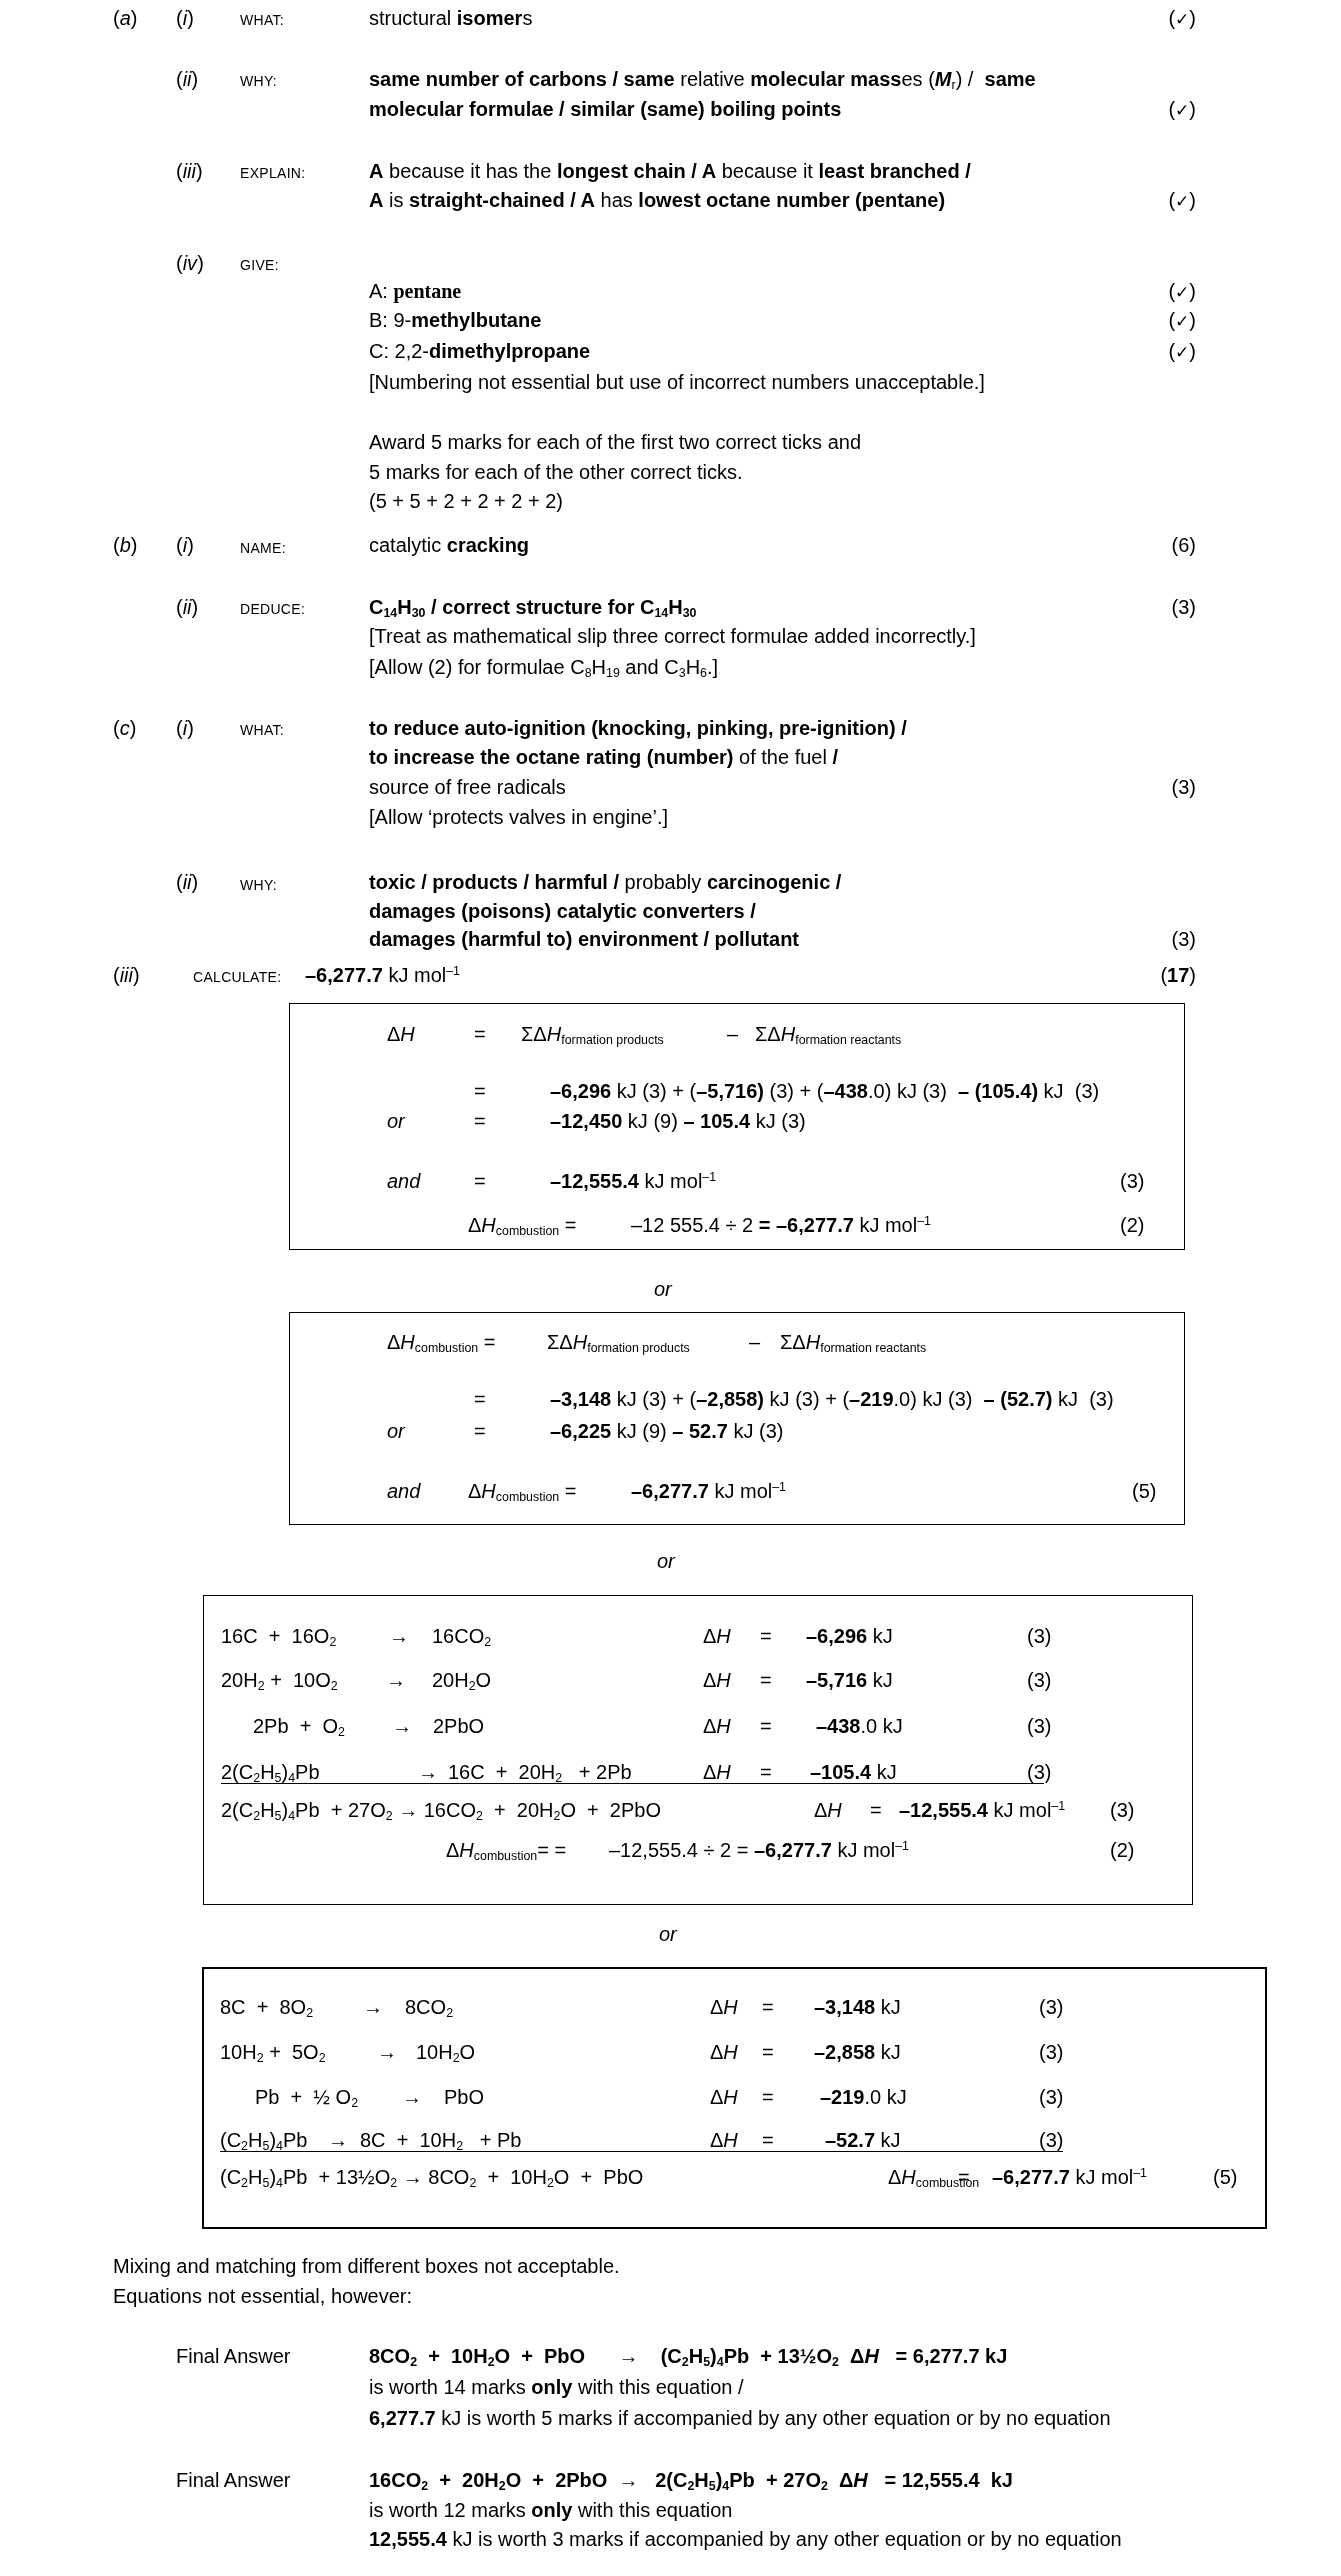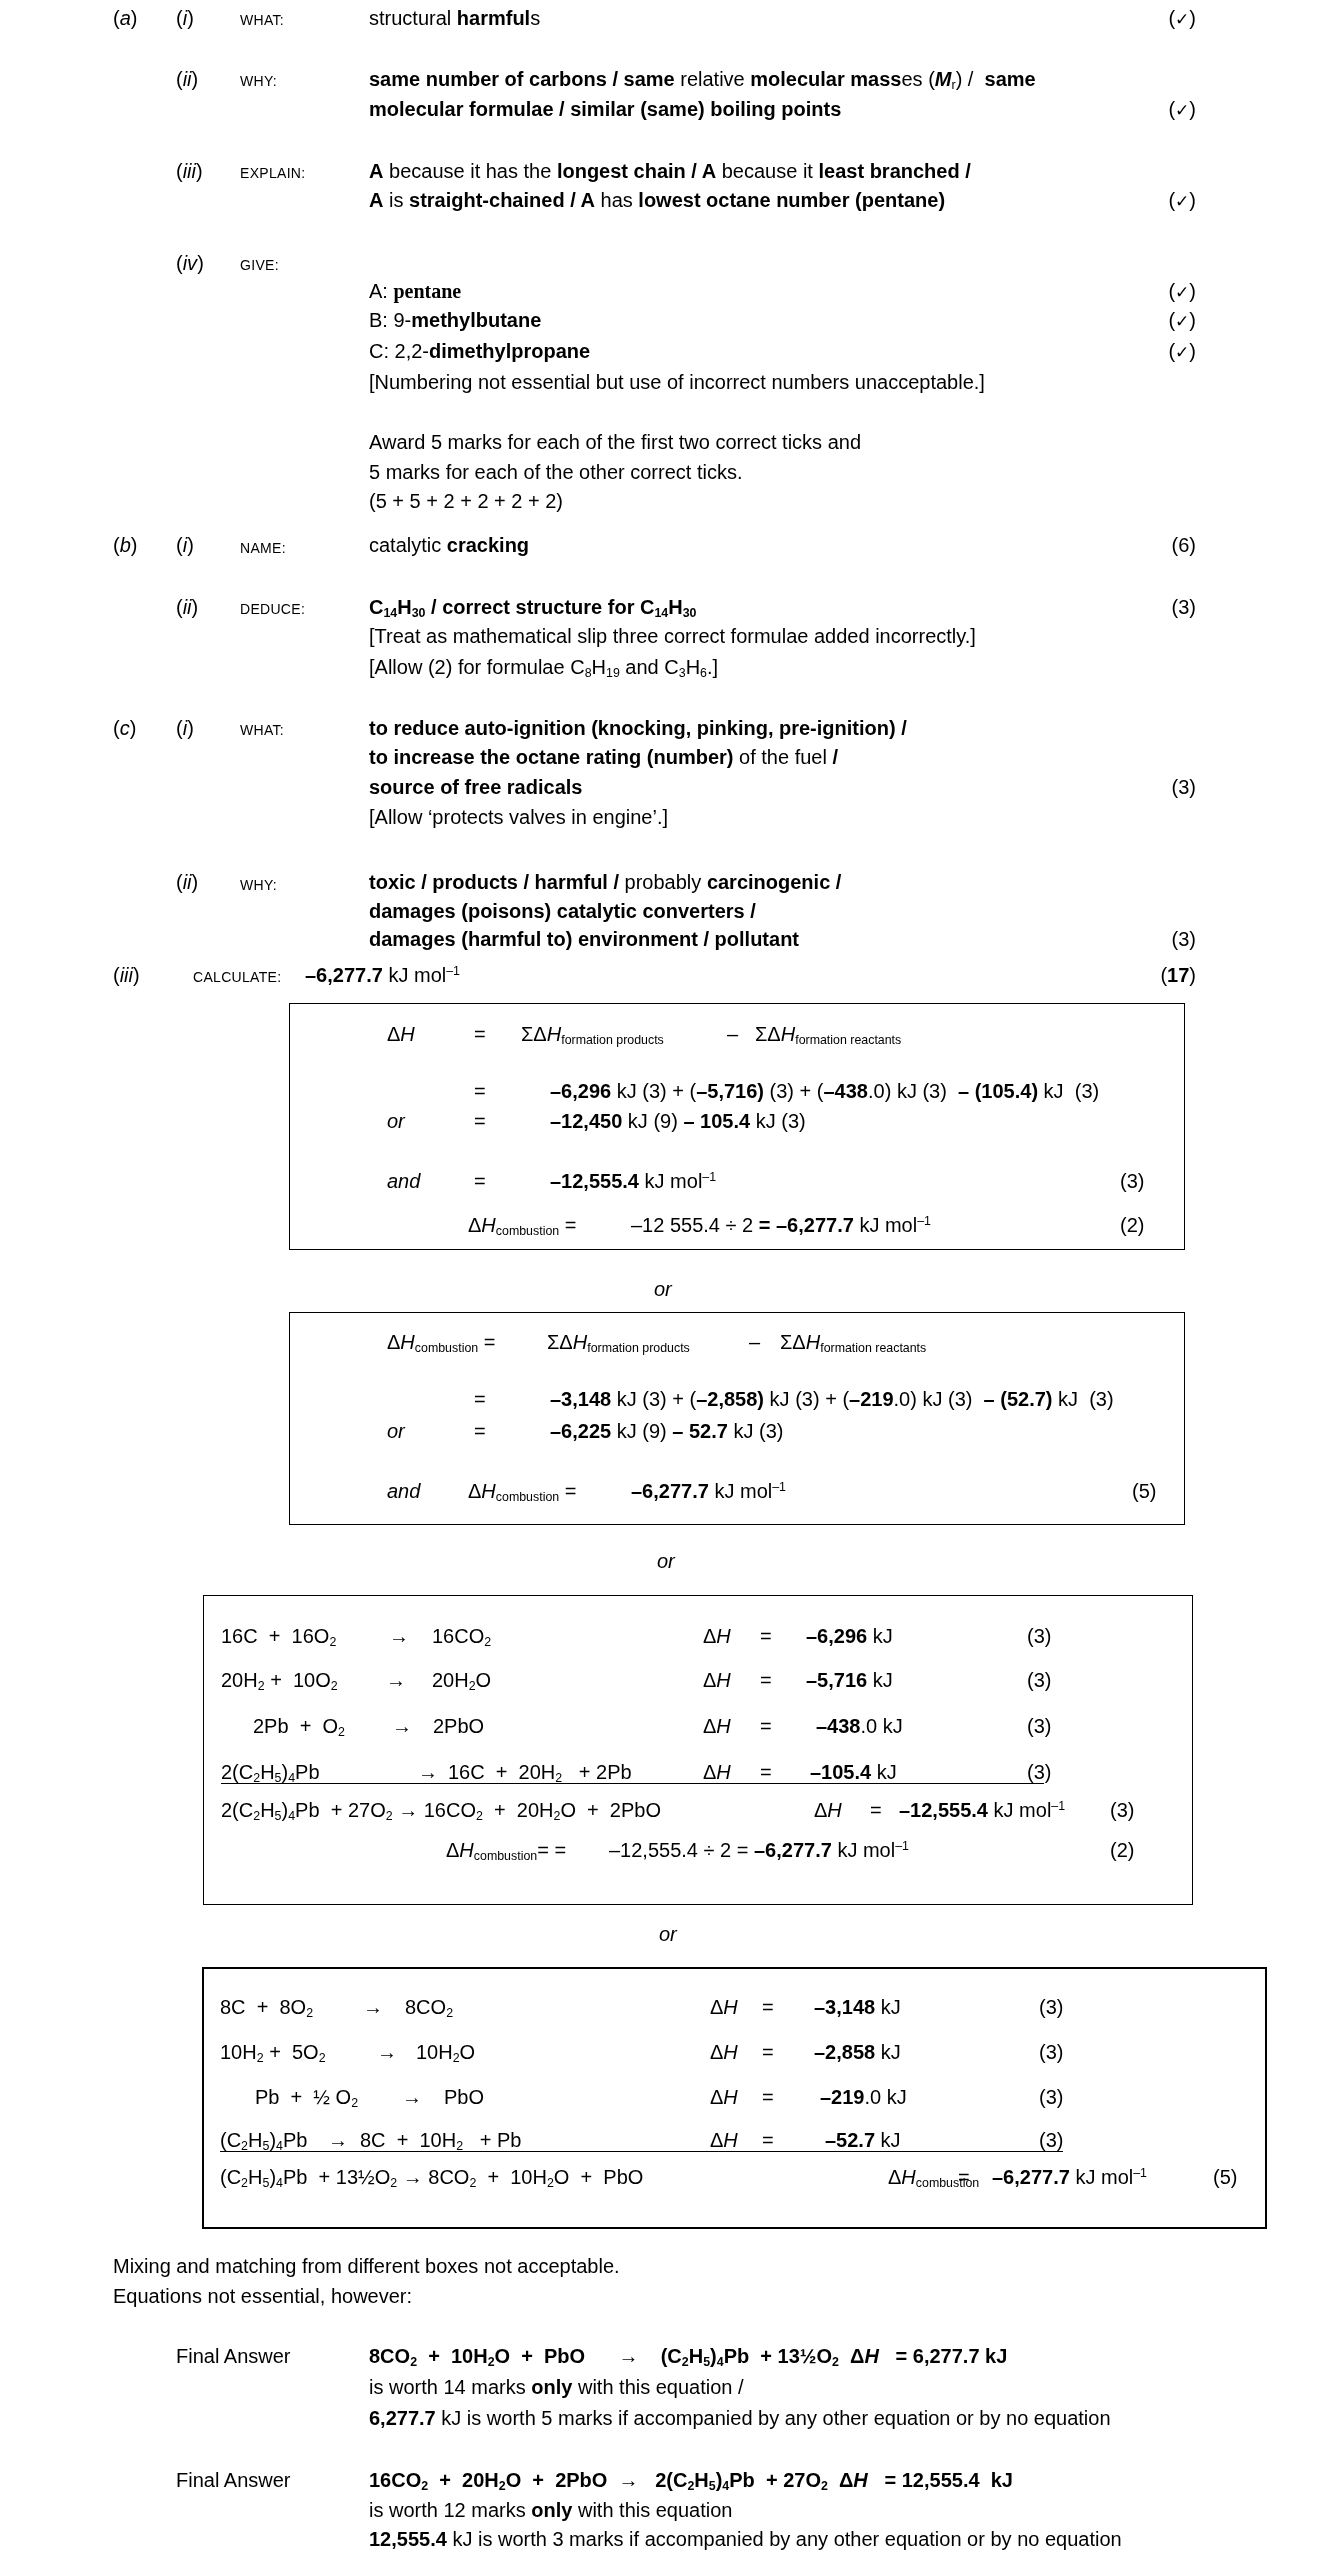--- a/index.html
+++ b/index.html
@@ -23,7 +23,7 @@
 
   <div class="ln" style="left:176px;top:5.9px"><span>(</span><span style="font-style: italic;">i</span><span>)</span></div>
   <div class="ln cmd" style="left:240px;top:8px"><span>WHAT:</span></div>
-  <div class="ln" style="left:369px;top:5.9px"><span>structural </span><span style="font-weight: bold;">harmful</span><span>s</span></div>
+  <div class="ln" style="left:369px;top:5.9px"><span>structural </span><span style="font-weight: bold;">isomer</span><span>s</span></div>
   <div class="ln mk" style="top:5.9px"><span>(</span><span class="sym">✓</span><span>)</span></div>
 
   <div class="ln" style="left:176px;top:67px"><span>(</span><span style="font-style: italic;">ii</span><span>)</span></div>

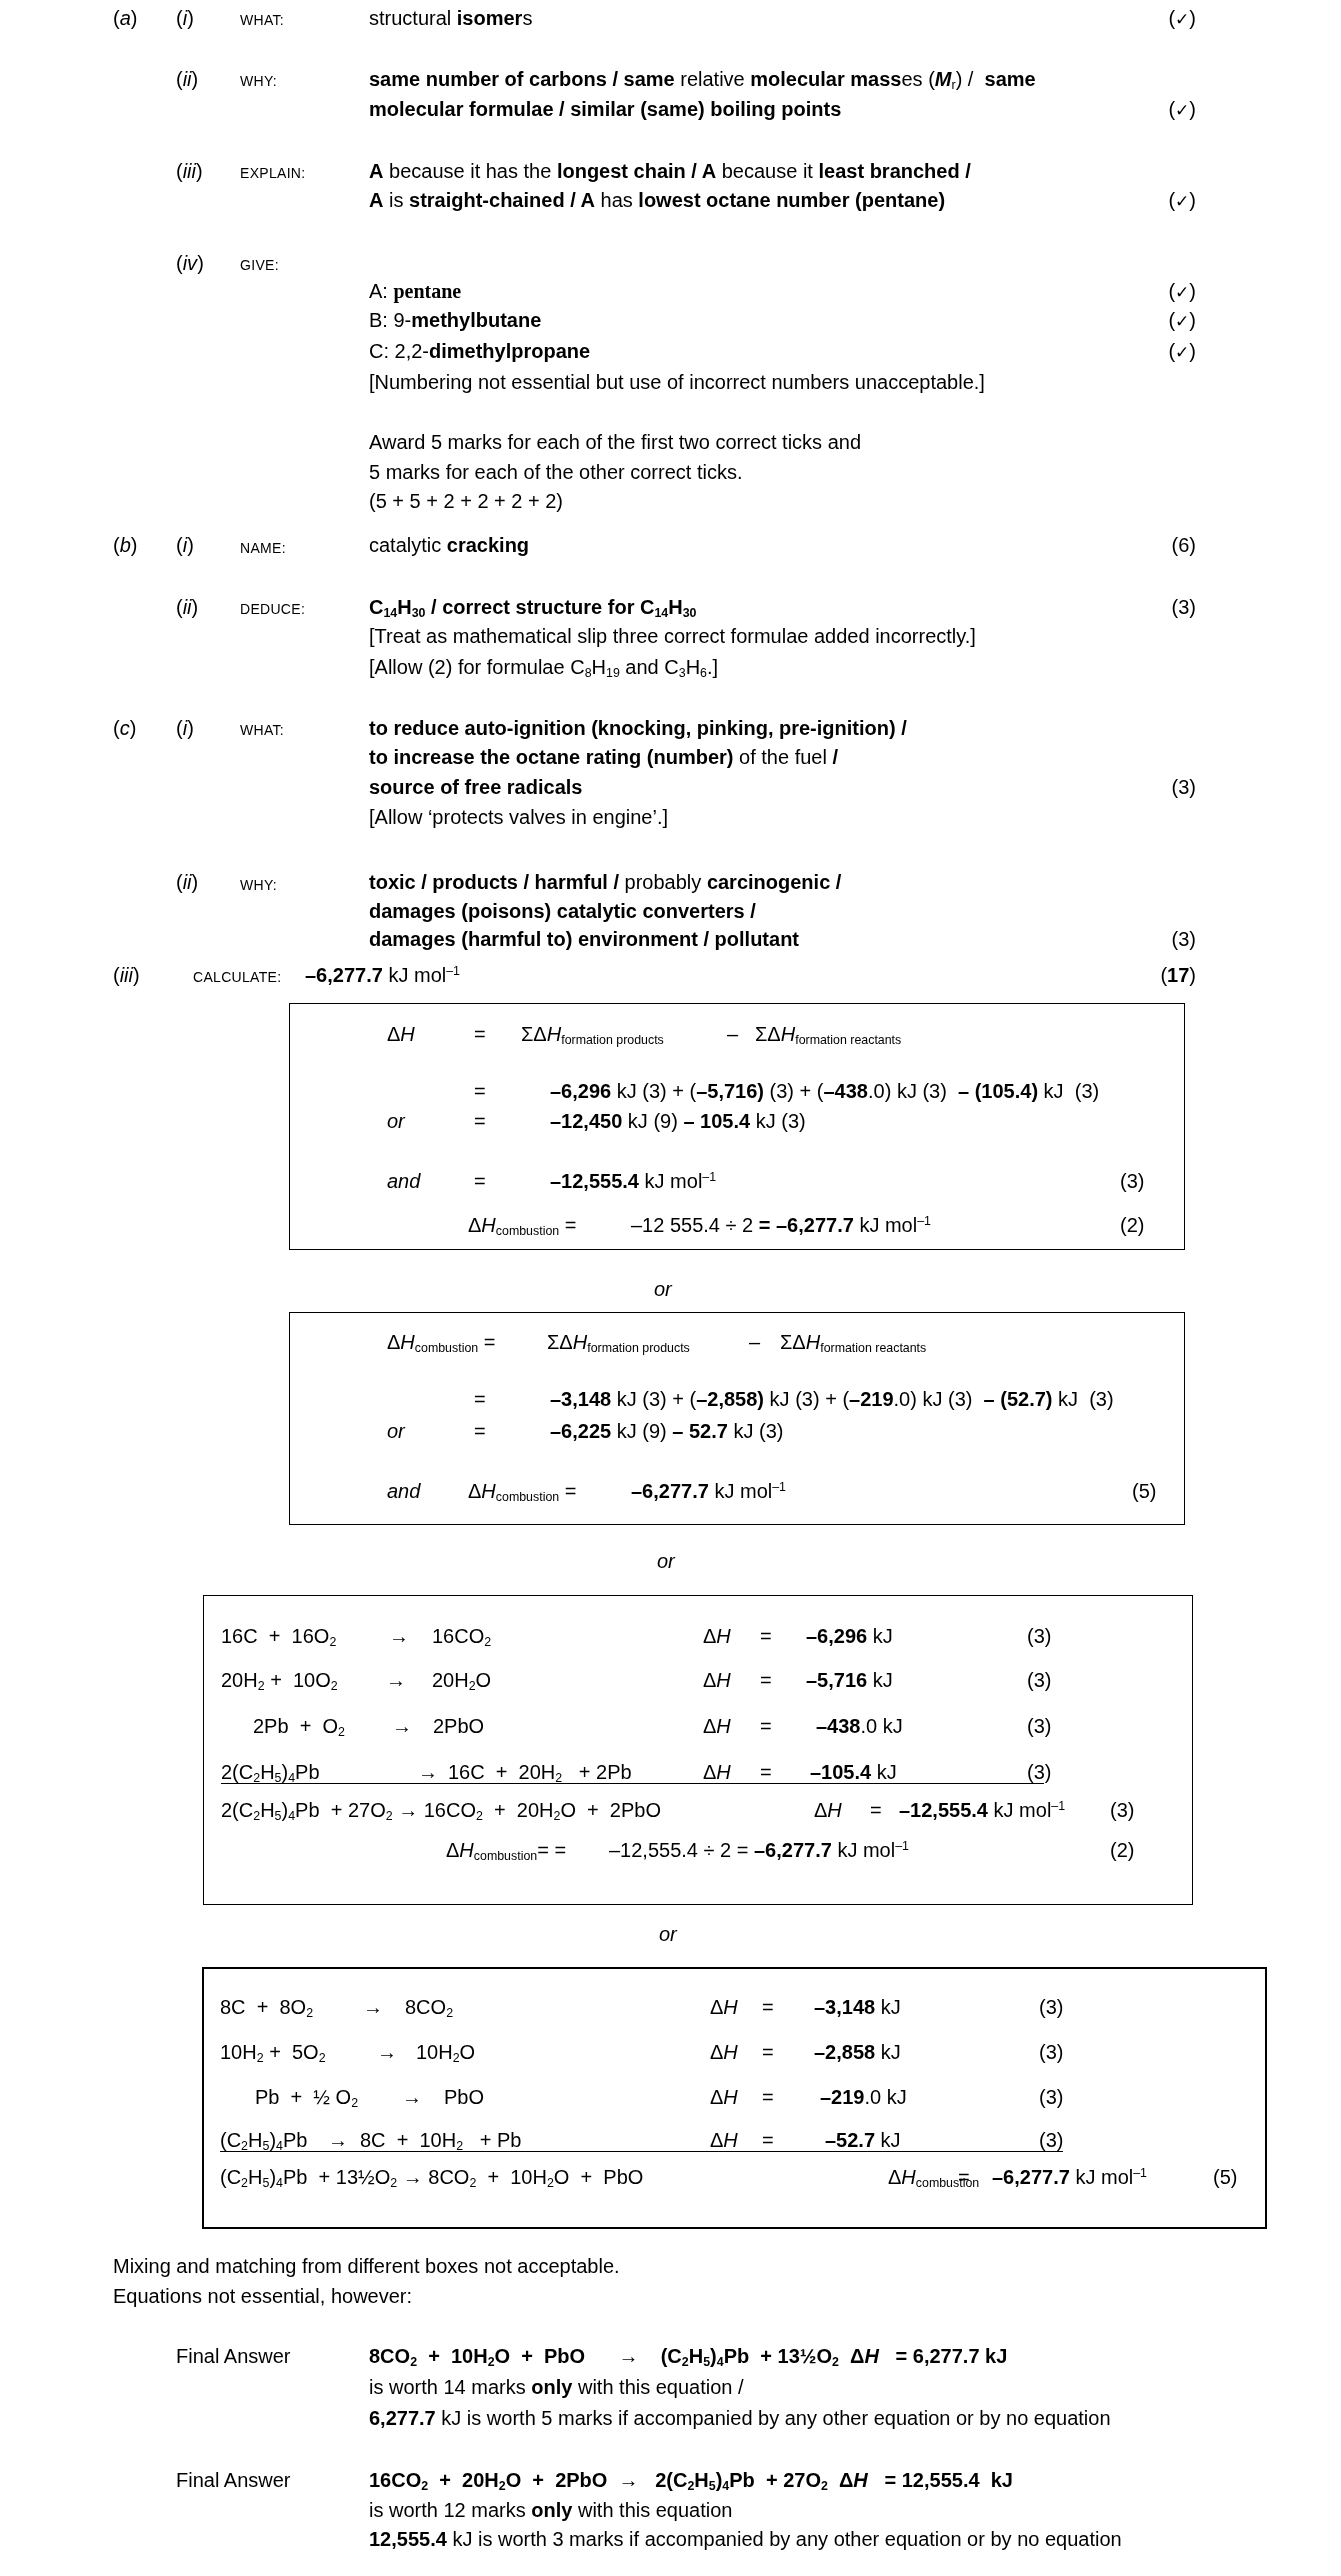--- a/index.html
+++ b/index.html
@@ -73,7 +73,7 @@
   <div class="ln cmd" style="left:240px;top:718px"><span>WHAT:</span></div>
   <div class="ln" style="left:369px;top:716px"><span style="font-weight: bold;">to reduce auto-ignition (knocking, pinking, pre-ignition) /</span></div>
   <div class="ln" style="left:369px;top:745px"><span style="font-weight: bold;">to increase the octane rating (number)</span><span> of the fuel </span><span style="font-weight: bold;">/</span></div>
-  <div class="ln" style="left:369px;top:775px"><span style="font-weight: bold;">source of free radicals</span></div>
+  <div class="ln" style="left:369px;top:775px"><span style="font-weight: normal;">source of free radicals</span></div>
   <div class="ln mk" style="top:775px"><span>(3)</span></div>
   <div class="ln" style="left:369px;top:805px"><span>[Allow ‘protects valves in engine’.]</span></div>
 

